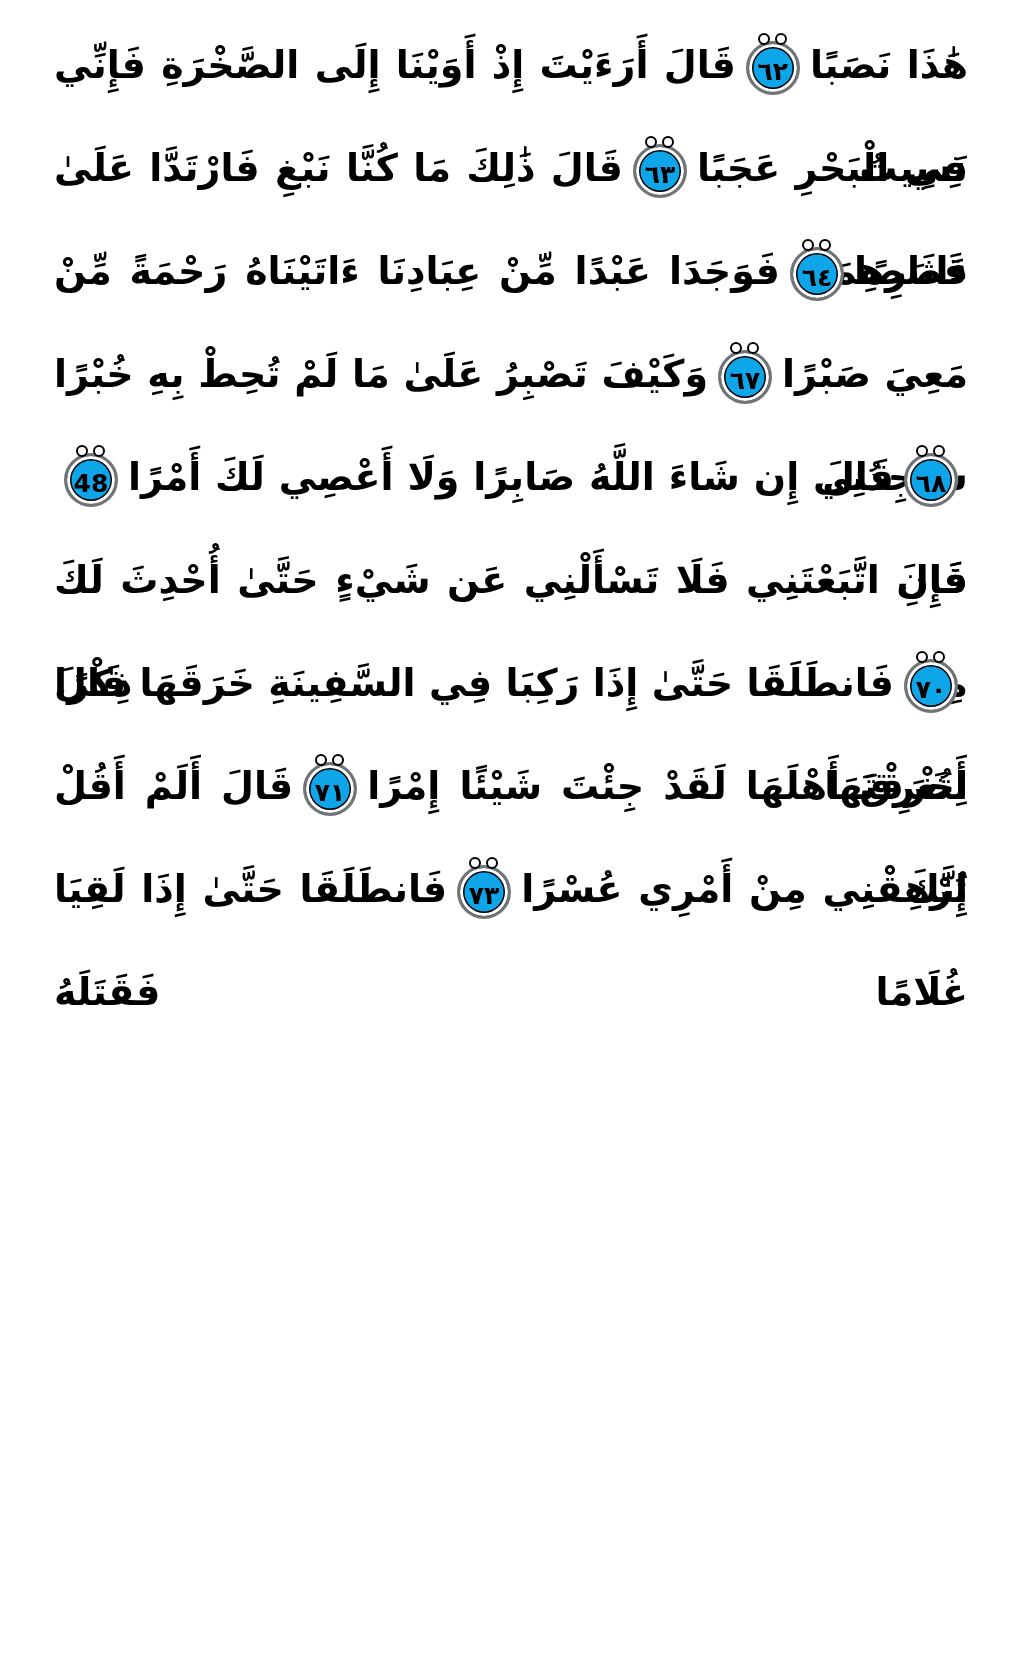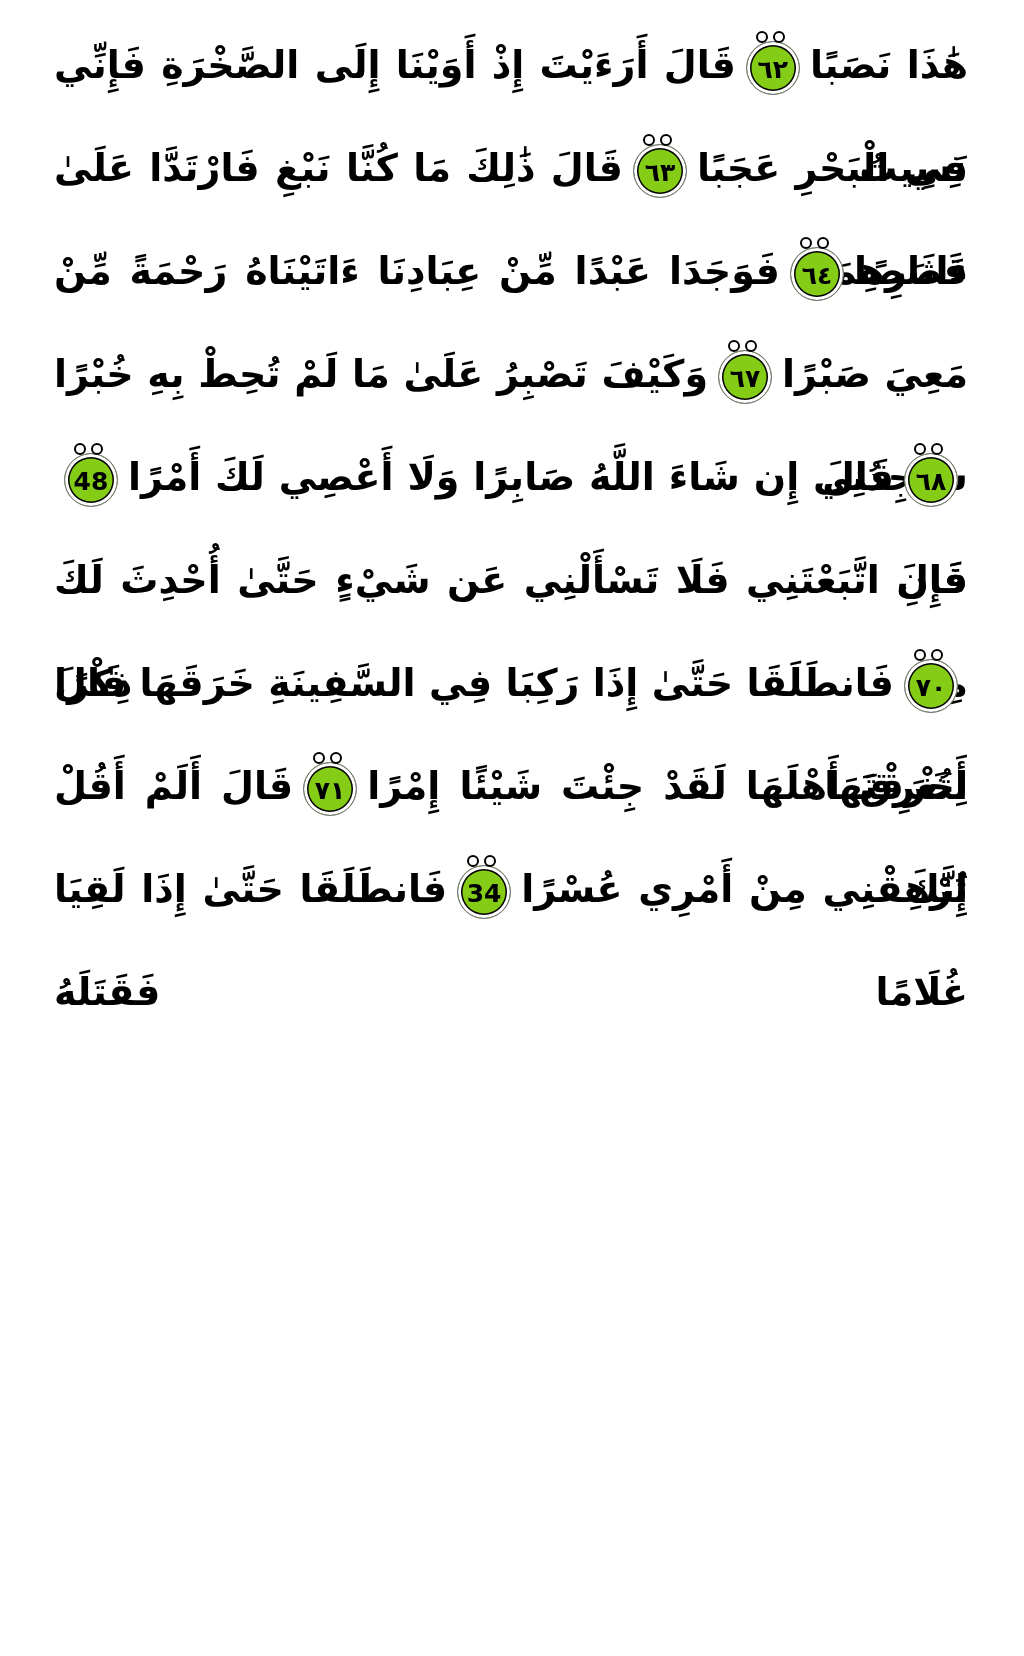--- a/index.html
+++ b/index.html
@@ -43,7 +43,7 @@
     width: 54px;
     height: 54px;
     line-height: 47px;
-    border: 1px solid #737373;
+    border: 3px solid #737373;
     border-radius: 50%;
     box-shadow: inset 0 0 0 3px #fff, inset 0 0 0 4.5px #000;
     text-align: center;
@@ -51,7 +51,7 @@
     text-align-last: center;
     vertical-align: middle;
     margin: 0 10px;
-    background: #84cc16;
+    background: #0ea5e9;
   }
   .ayah::before,
   .ayah::after {

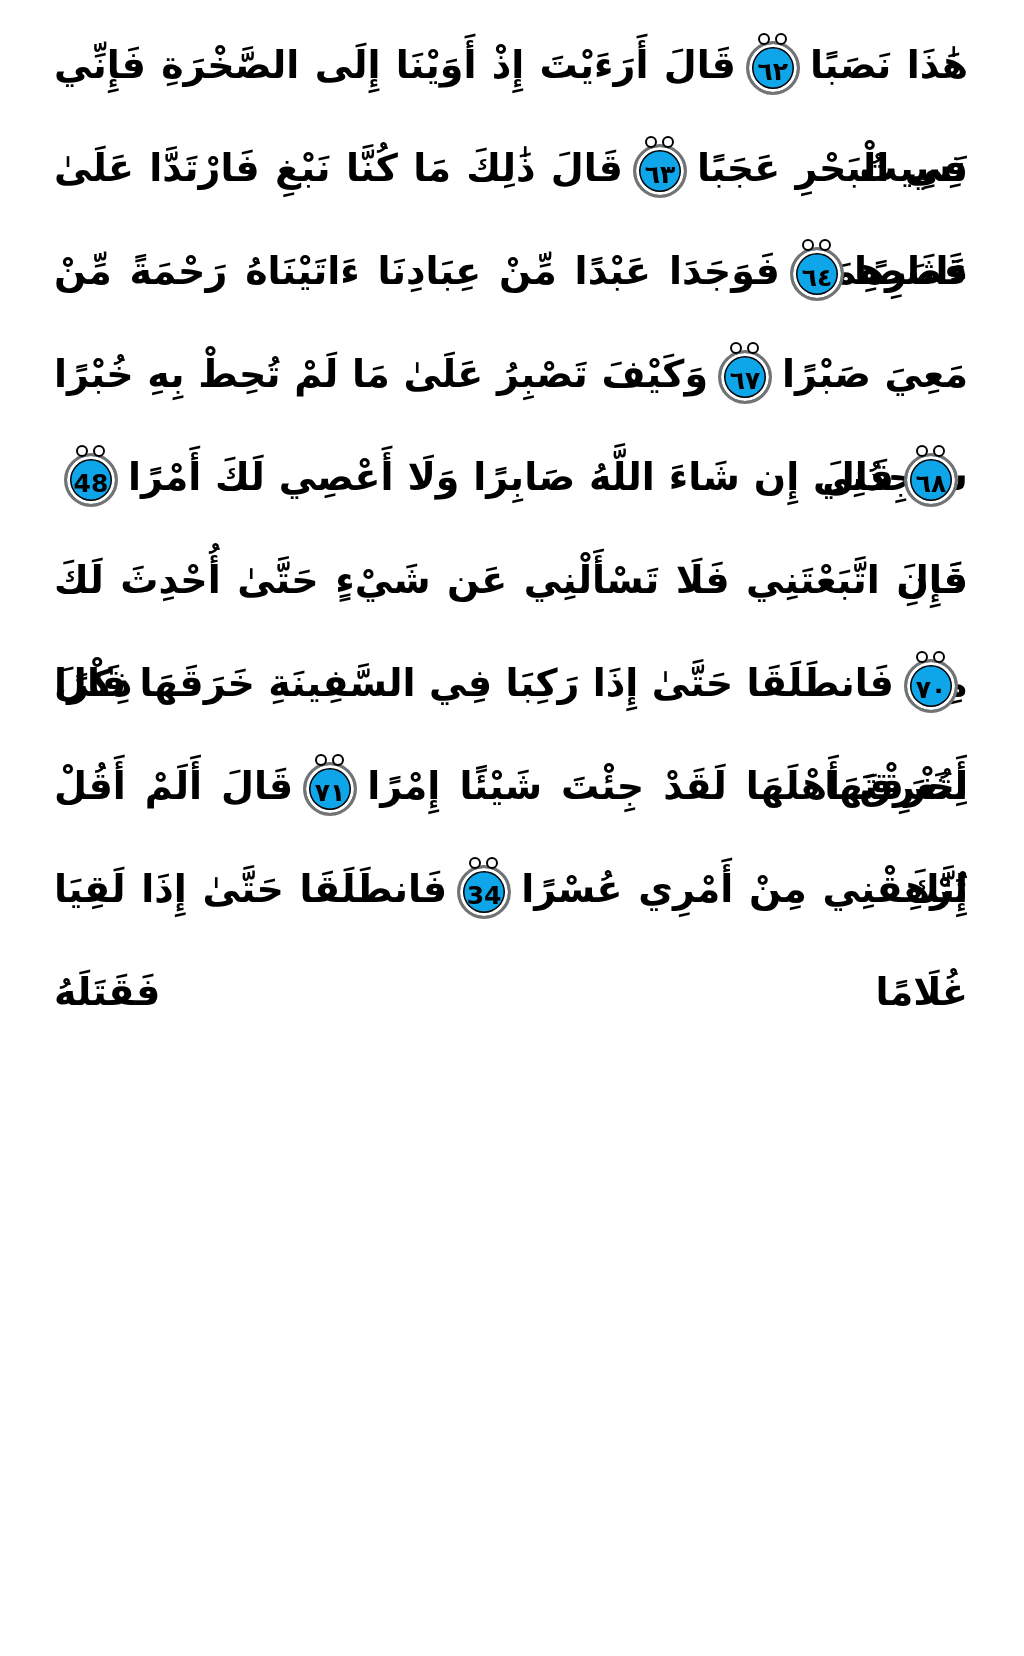--- a/index.html
+++ b/index.html
@@ -87,7 +87,7 @@
       <div class="line"><span class="txt">فَإِنِ اتَّبَعْتَنِي فَلَا تَسْأَلْنِي عَن شَيْءٍ حَتَّىٰ أُحْدِثَ لَكَ مِنْهُ ذِكْرًا</span></div>
       <div class="line"><span class="ayah"><span class="ayah-num">٧٠</span></span><span class="txt">فَانطَلَقَا حَتَّىٰ إِذَا رَكِبَا فِي السَّفِينَةِ خَرَقَهَا قَالَ أَخَرَقْتَهَا</span></div>
       <div class="line"><span class="txt">لِتُغْرِقَ أَهْلَهَا لَقَدْ جِئْتَ شَيْئًا إِمْرًا</span><span class="ayah"><span class="ayah-num">٧١</span></span><span class="txt">قَالَ أَلَمْ أَقُلْ إِنَّكَ</span></div>
-      <div class="line"><span class="txt">تُرْهِقْنِي مِنْ أَمْرِي عُسْرًا</span><span class="ayah"><span class="ayah-num">34</span></span><span class="txt">فَانطَلَقَا حَتَّىٰ إِذَا لَقِيَا غُلَامًا فَقَتَلَهُ</span></div>
+      <div class="line"><span class="txt">تُرْهِقْنِي مِنْ أَمْرِي عُسْرًا</span><span class="ayah"><span class="ayah-num">٧٣</span></span><span class="txt">فَانطَلَقَا حَتَّىٰ إِذَا لَقِيَا غُلَامًا فَقَتَلَهُ</span></div>
     </div>
 </div>
 

